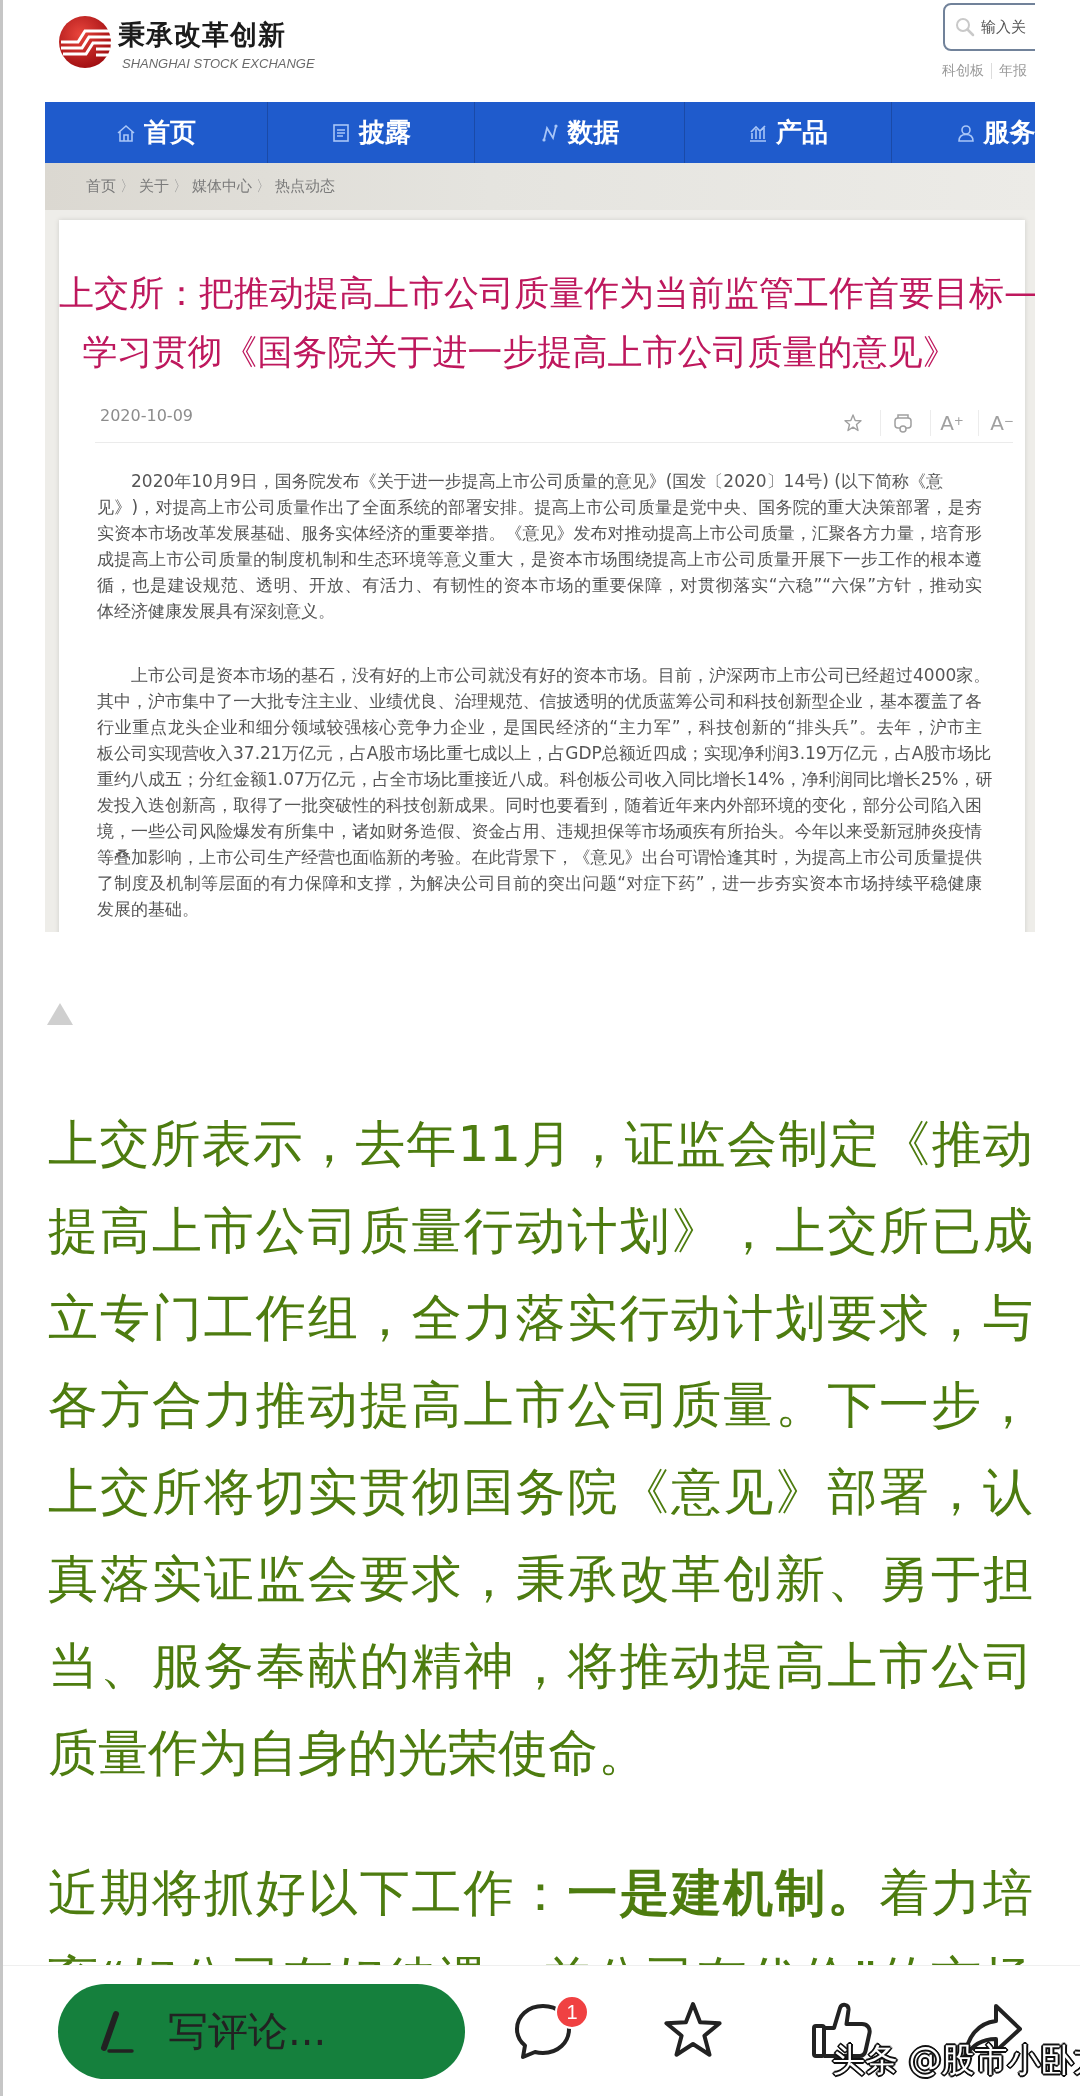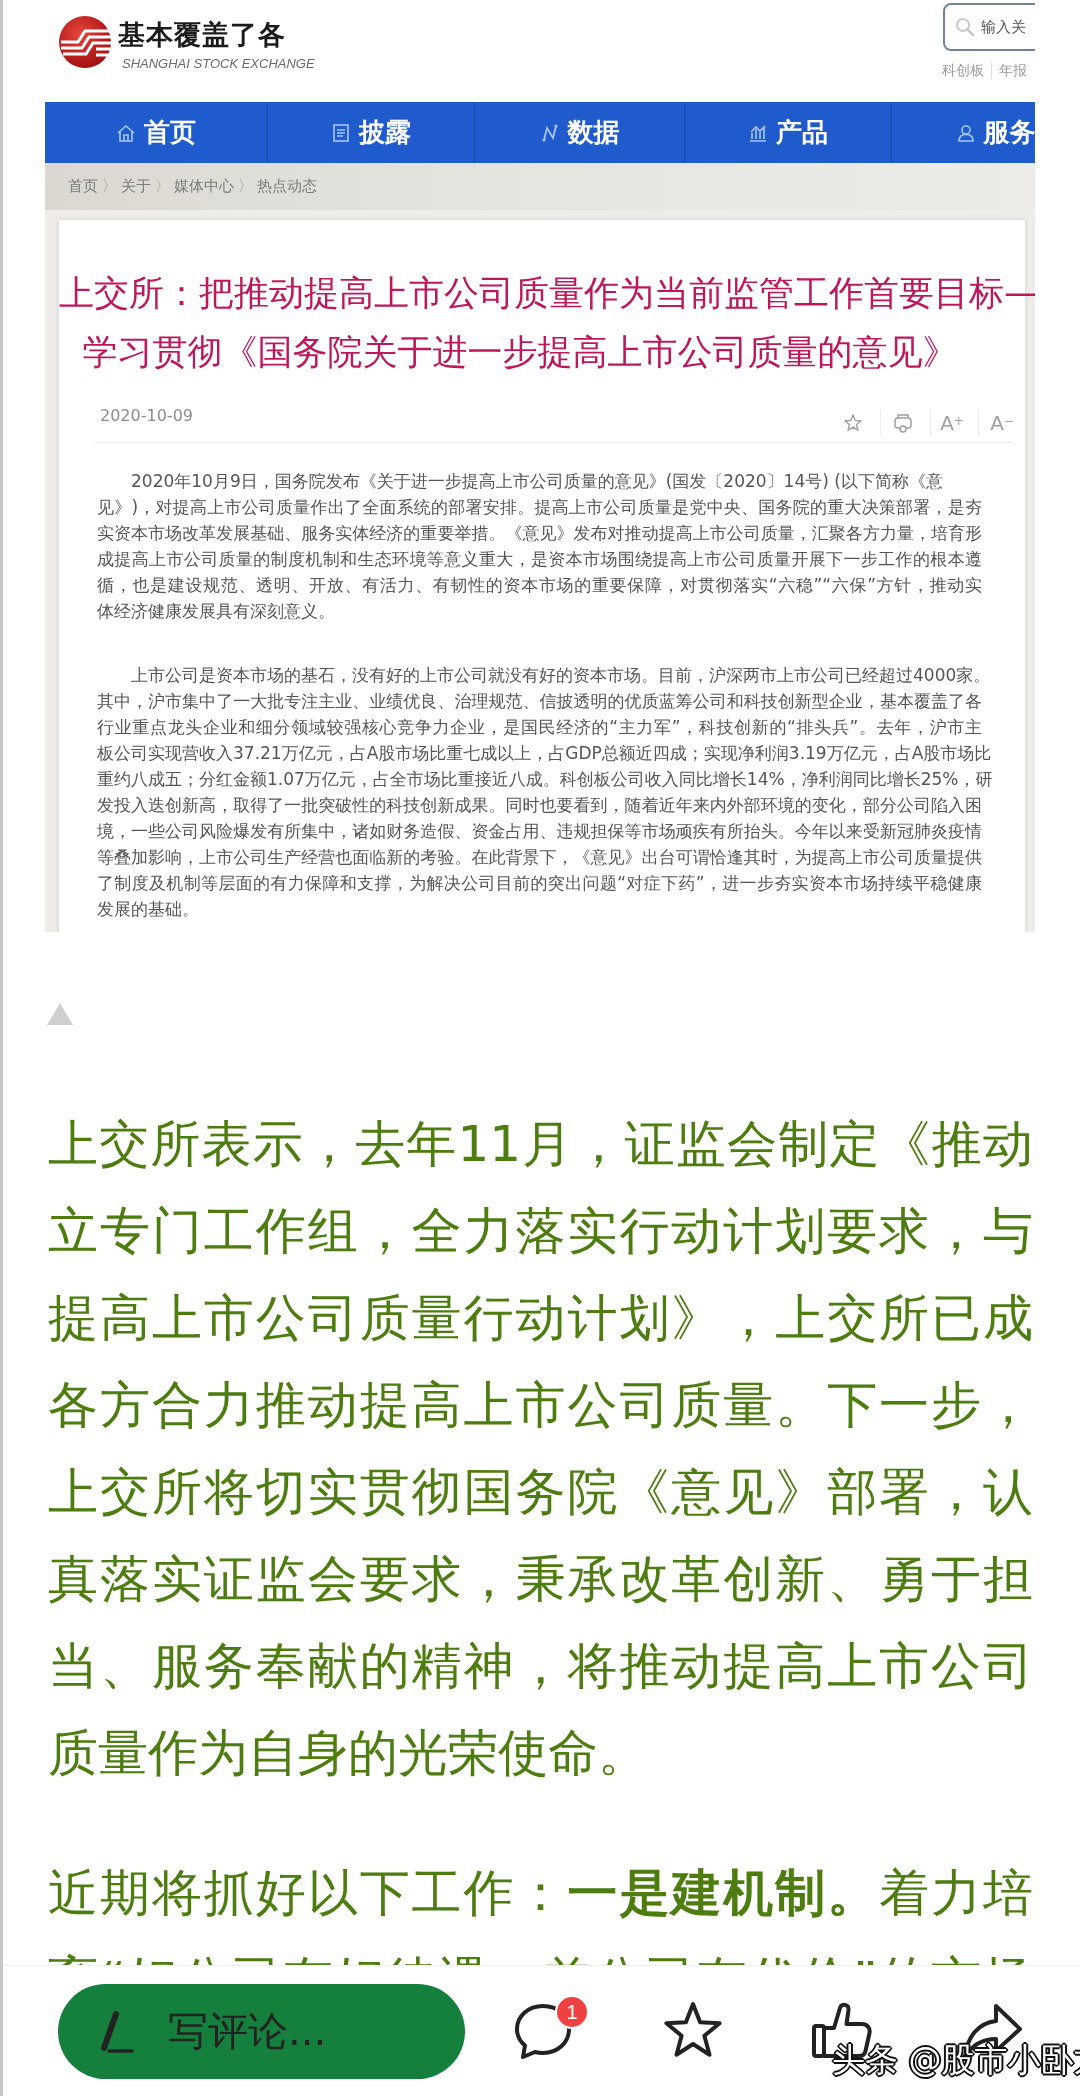--- a/index.html
+++ b/index.html
@@ -75,7 +75,7 @@
       <path d="M5 40 H28 L35 29 H53" stroke="#fff" stroke-width="3" fill="none"></path>
       <path d="M38 35 H52 M38 41 H50" stroke="#fff" stroke-width="3" fill="none"></path>
     </svg>
-    <div class="logo-cn">基本覆盖了各</div>
+    <div class="logo-cn">秉承改革创新</div>
     <div class="logo-en">SHANGHAI STOCK EXCHANGE</div>
 
     <div class="search">

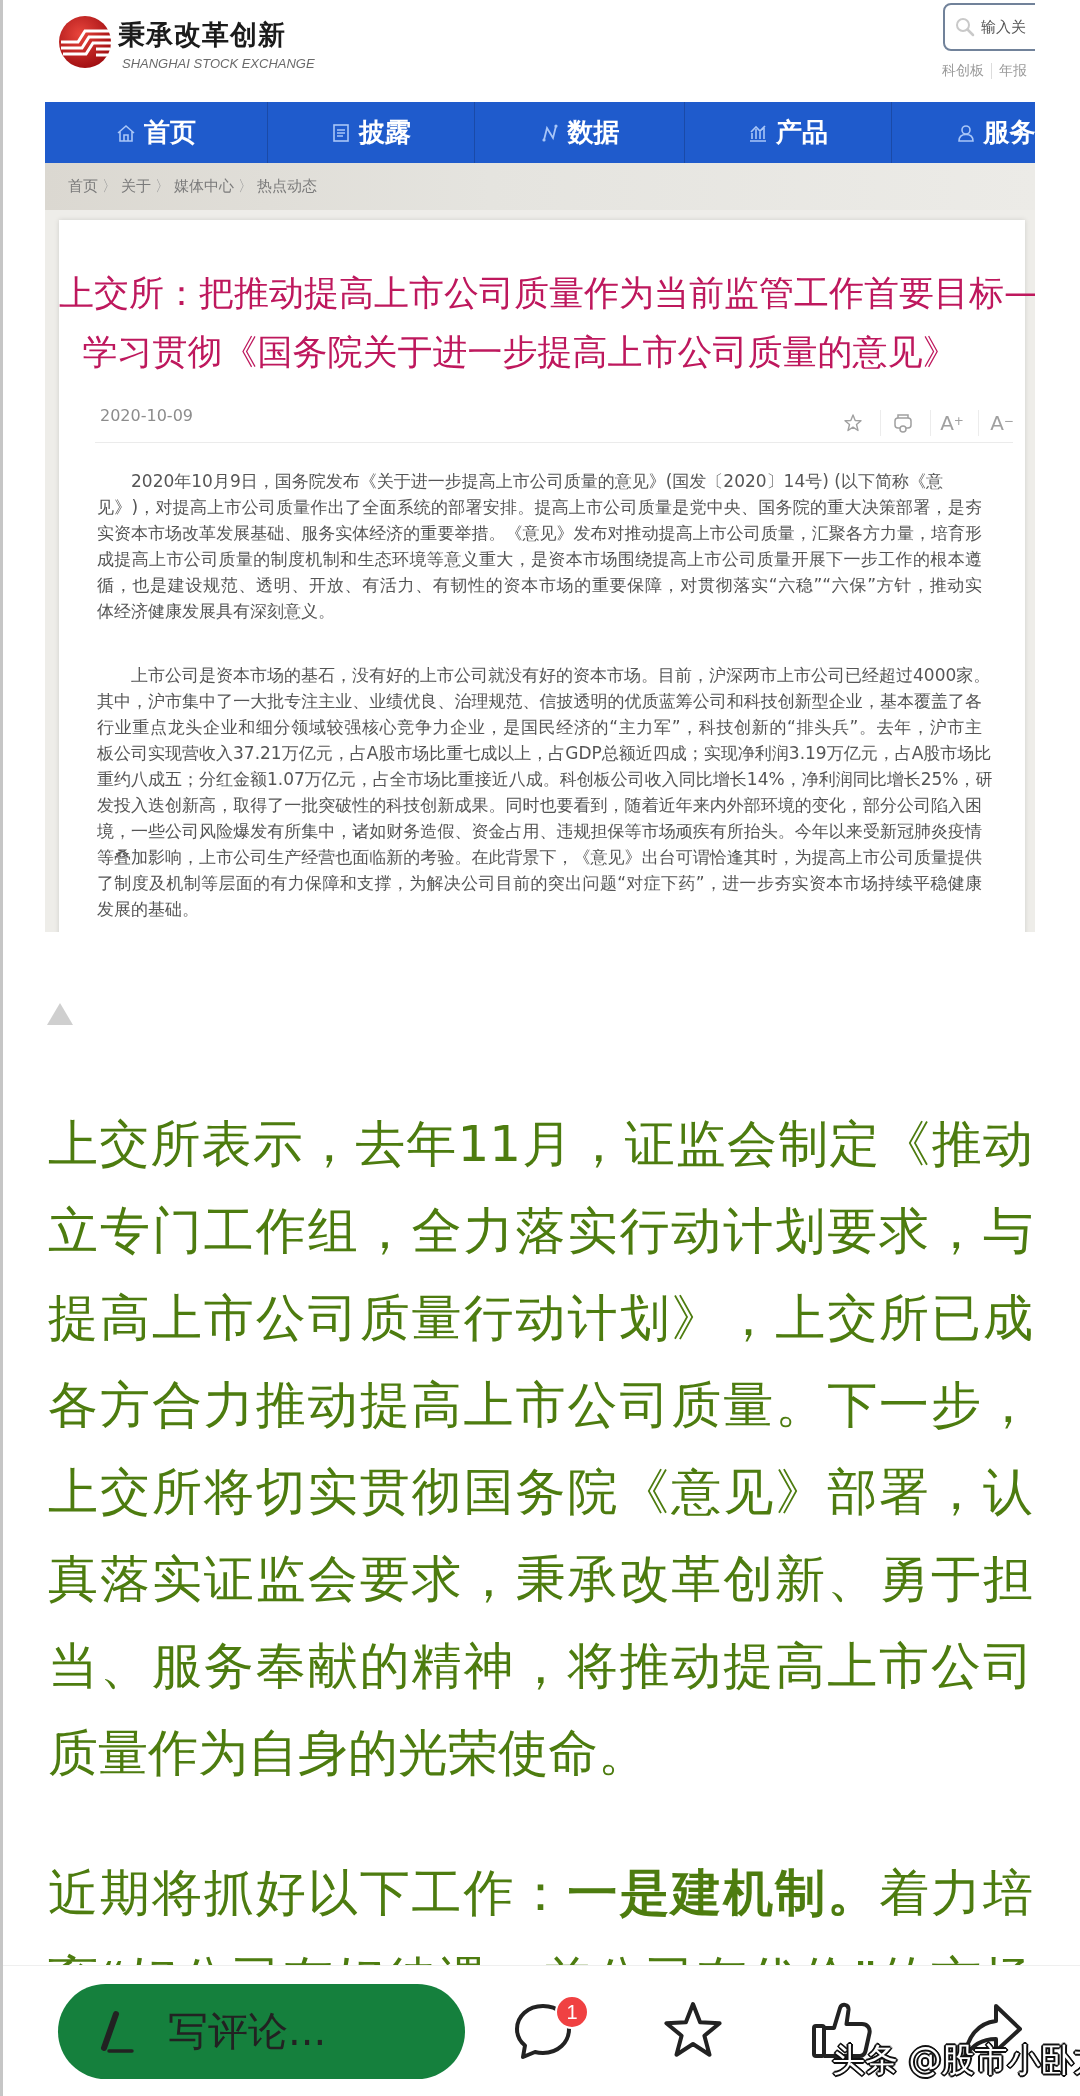--- a/index.html
+++ b/index.html
@@ -22,7 +22,7 @@
 .nav-item{flex:none;height:61px;display:flex;align-items:center;justify-content:center;gap:8px;border-right:1px solid #1a4aa8;color:#fff;font-size:26px;font-weight:bold;white-space:nowrap;}
 .nav-item svg{width:20px;height:20px;}
 .crumb{position:absolute;left:45px;top:163px;width:990px;height:47px;background:linear-gradient(90deg,#dbd8d1 0%,#e5e4df 45%,#ecebe7 100%);}
-.crumb .txt{position:absolute;left:23px;top:0;line-height:47px;font-size:15px;color:#7a7a7a;white-space:nowrap;}
+.crumb .txt{position:absolute;left:41px;top:0;line-height:47px;font-size:15px;color:#7a7a7a;white-space:nowrap;}
 .crumb .sepc{margin:0 4px;color:#9a9a9a;}
 .content-bg{position:absolute;left:45px;top:210px;width:990px;height:722px;background:#eeede9;}
 .card{position:absolute;left:59px;top:220px;width:966px;height:730px;background:#fff;box-shadow:0 0 5px rgba(0,0,0,.13);}

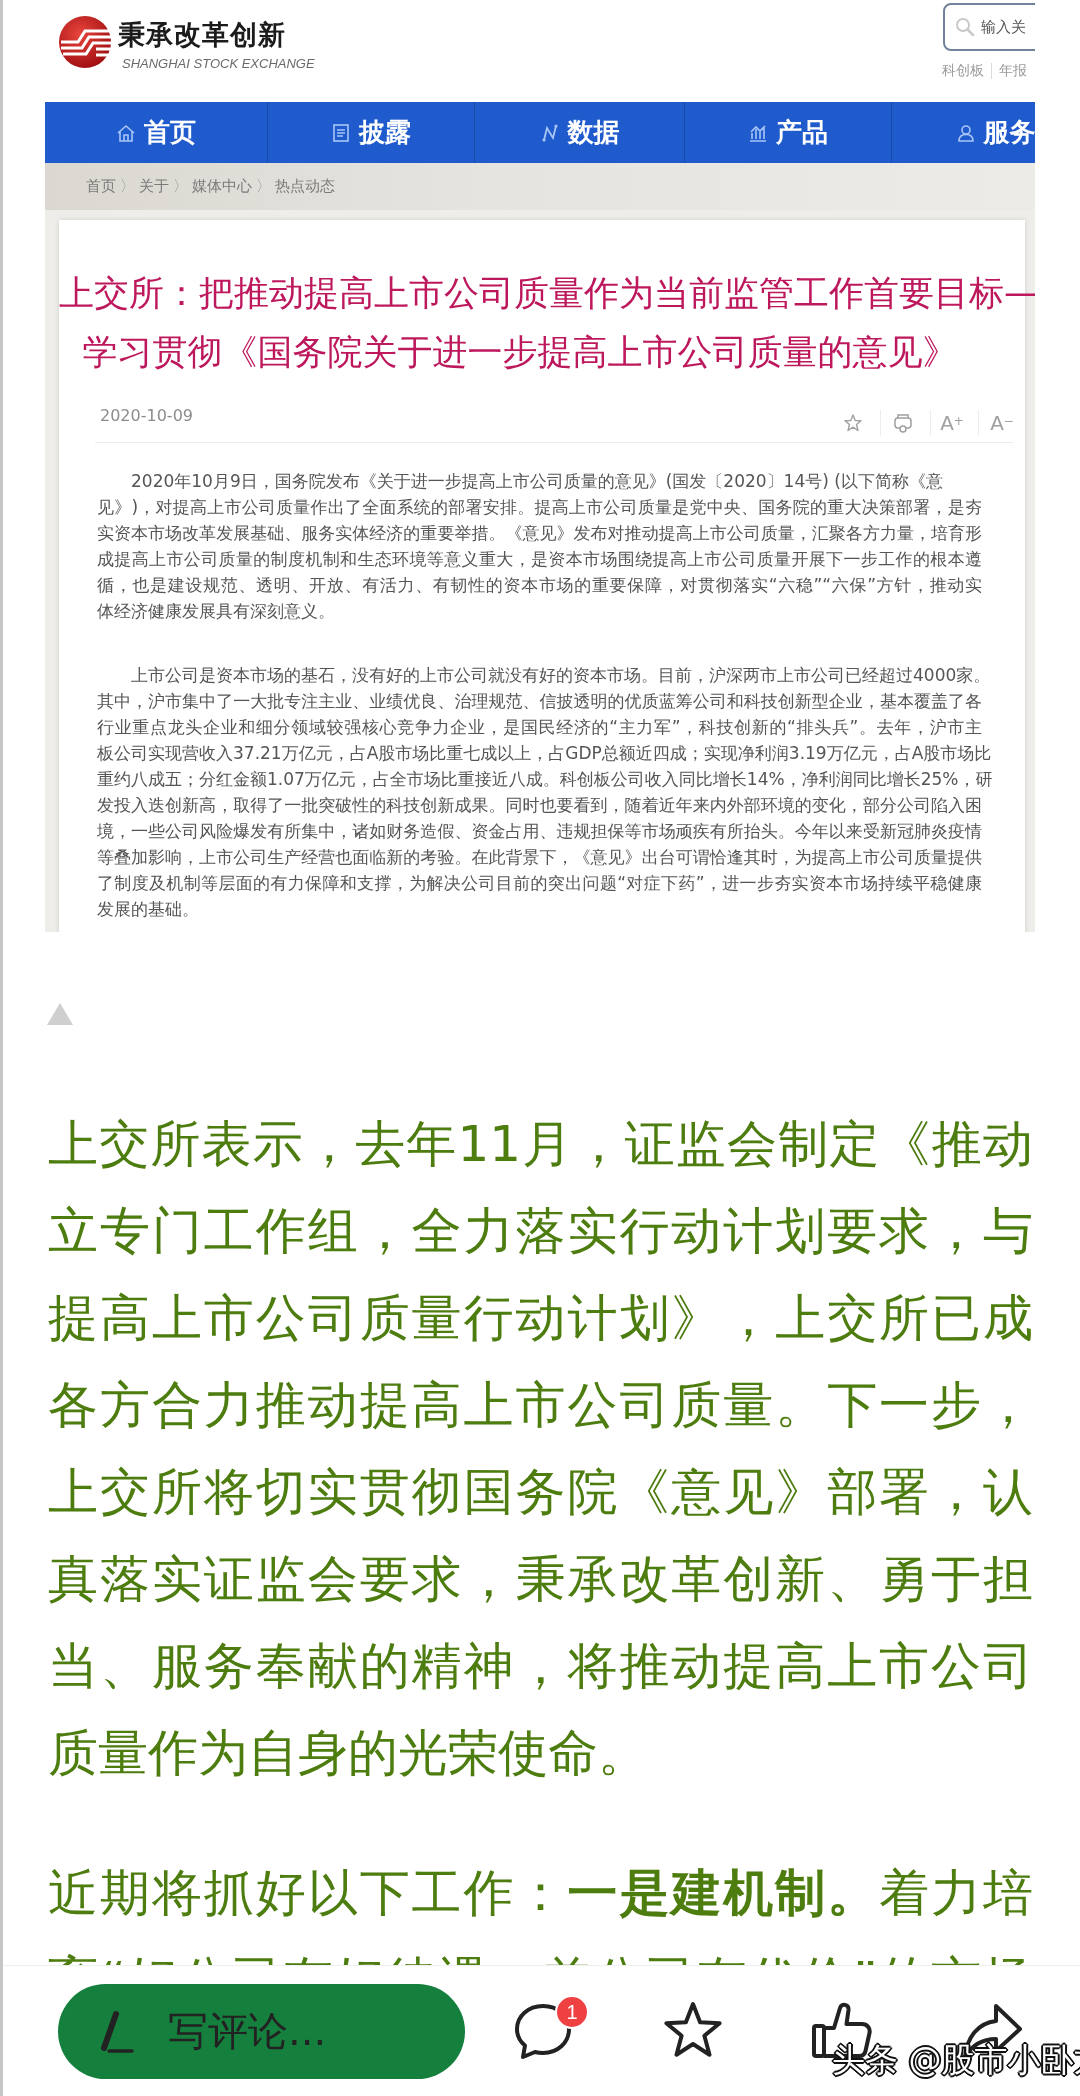--- a/index.html
+++ b/index.html
@@ -195,8 +195,8 @@
 
   <div class="bp" style="top:1101px">
     <div class="bl">上交所表示，去年11月，证监会制定《推动</div>
+    <div class="bl">提高上市公司质量行动计划》，上交所已成</div>
     <div class="bl">立专门工作组，全力落实行动计划要求，与</div>
-    <div class="bl">提高上市公司质量行动计划》，上交所已成</div>
     <div class="bl">各方合力推动提高上市公司质量。下一步，</div>
     <div class="bl">上交所将切实贯彻国务院《意见》部署，认</div>
     <div class="bl">真落实证监会要求，秉承改革创新、勇于担</div>

